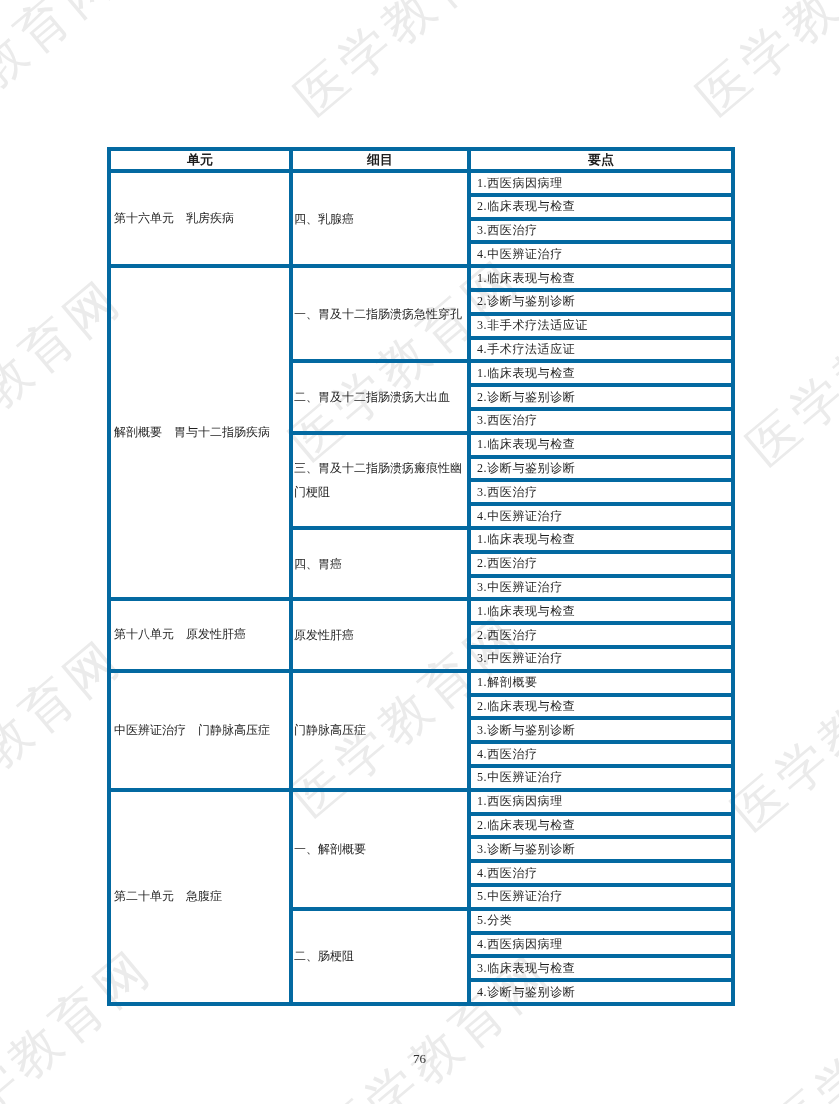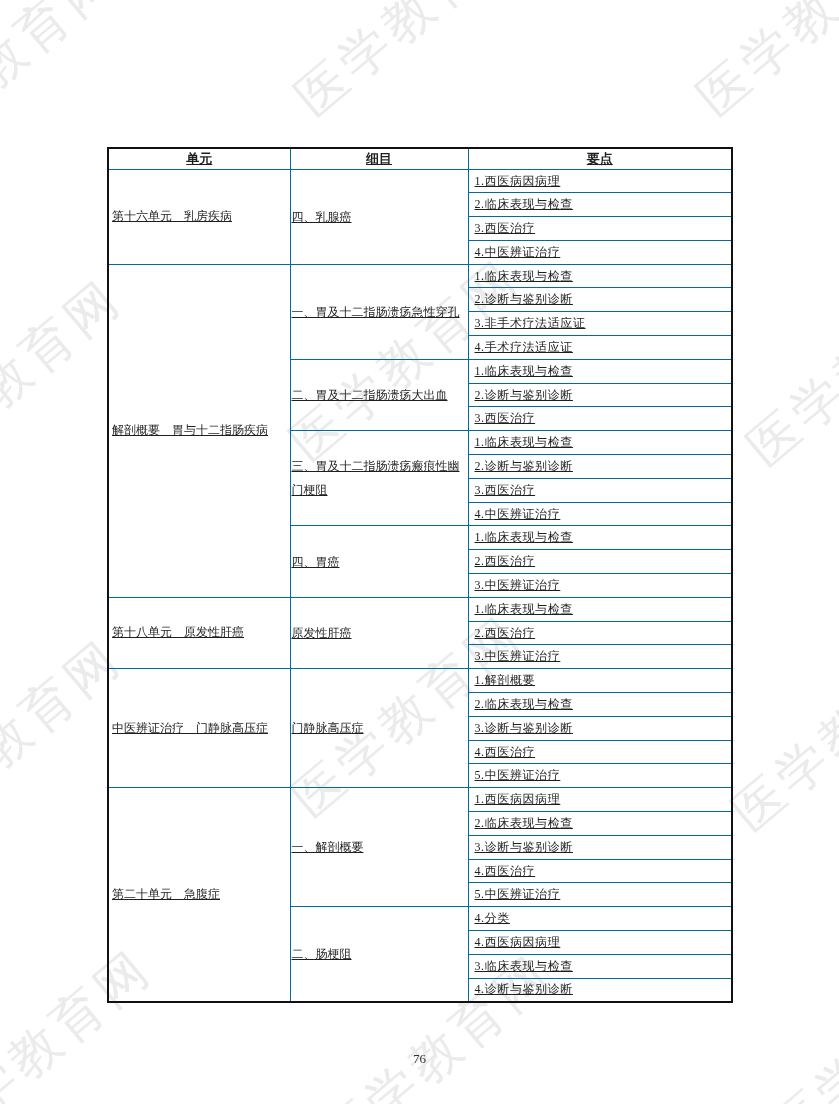--- a/index.html
+++ b/index.html
@@ -26,11 +26,10 @@
     color:#1f1f1f;
   }
   table.syllabus th, table.syllabus td {
-    border:1px solid #0369a1;
+    border:4px solid #0369a1;
     font-size:12px;
     vertical-align:middle;
     overflow:hidden;
-    text-decoration:underline;
   }
   table.syllabus { border:2px solid #111; }
   table.syllabus th {

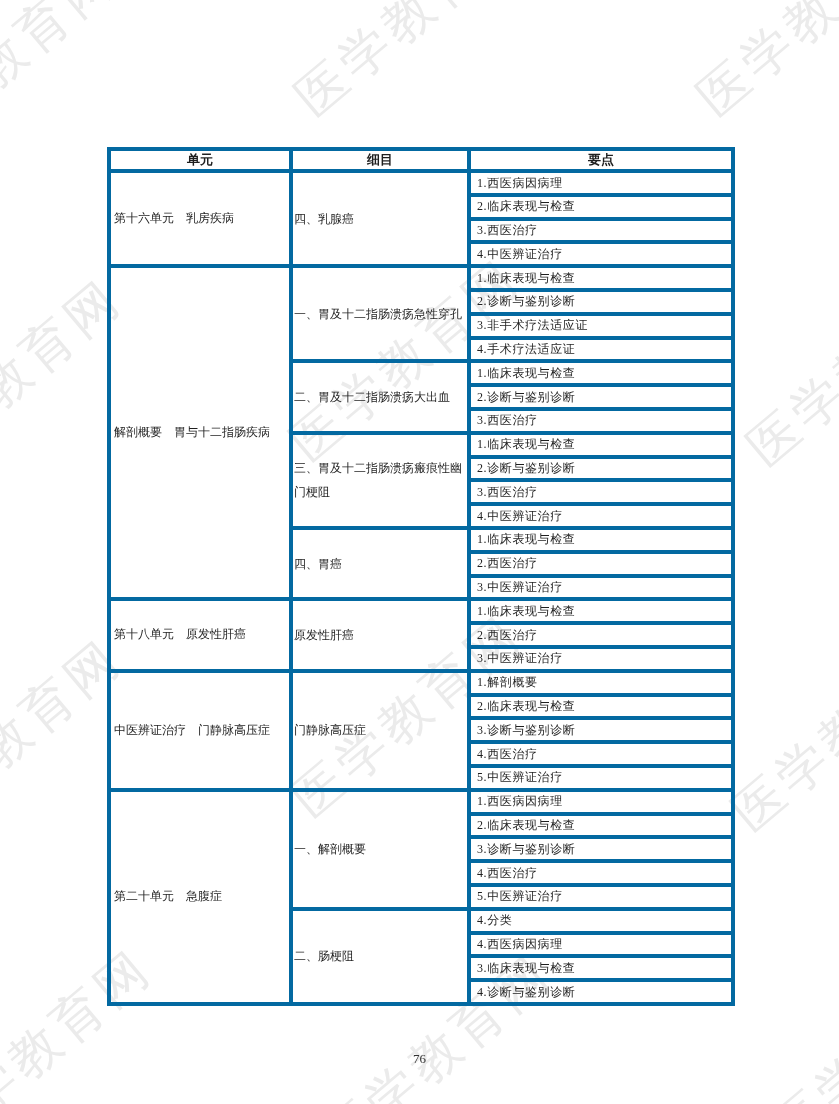--- a/index.html
+++ b/index.html
@@ -194,7 +194,7 @@
         </tr>
         <tr>
           <td class="item-cell" rowspan="4">二、肠梗阻</td>
-          <td class="point-cell">4.分类</td>
+          <td class="point-cell">5.分类</td>
         </tr>
         <tr>
           <td class="point-cell">4.西医病因病理</td>

